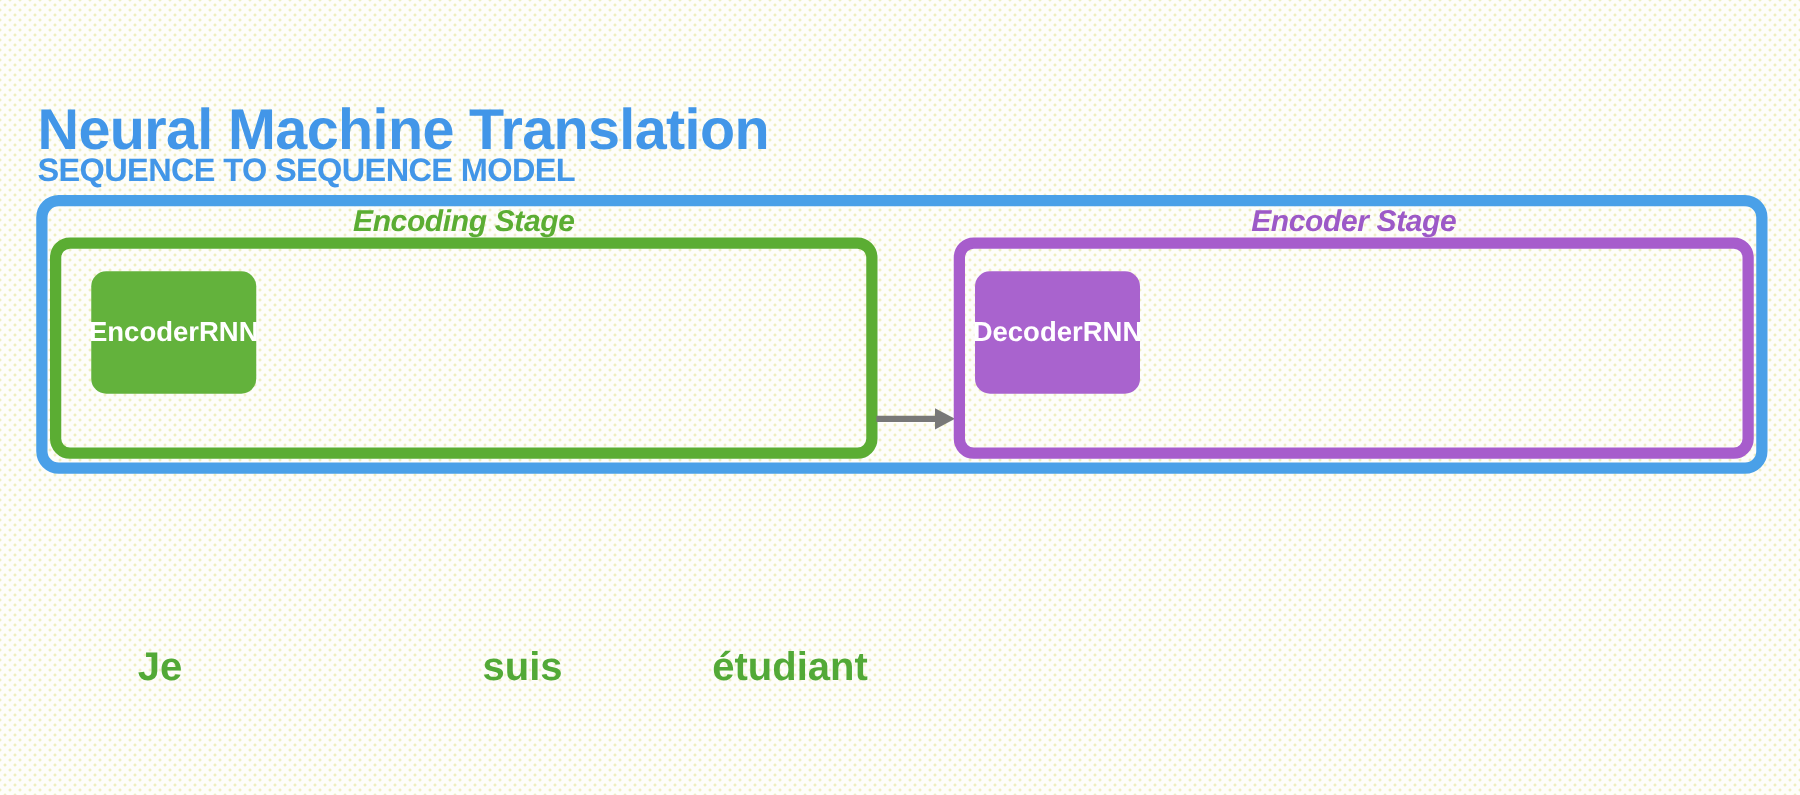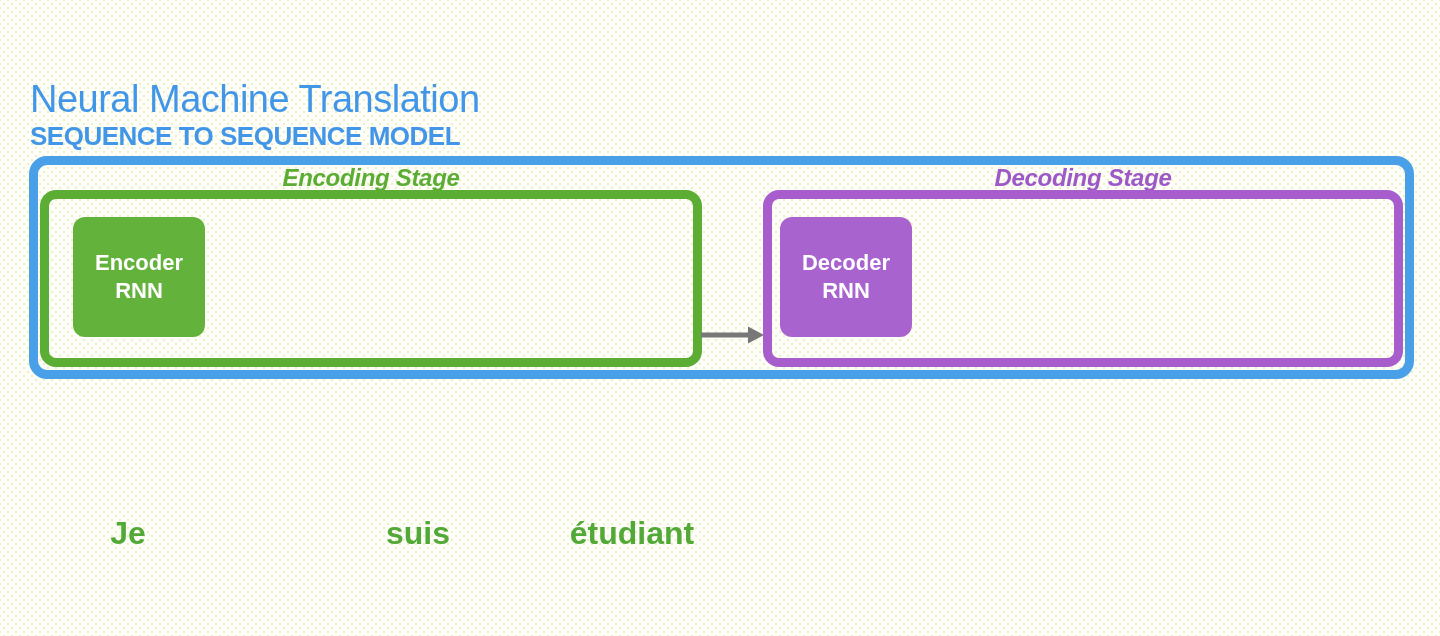--- a/index.html
+++ b/index.html
@@ -27,7 +27,7 @@
   }
   .page-title {
     position: absolute; left: 30px; top: 80px;
-    font-size: 38px; font-weight: normal; line-height: 1;
+    font-size: 46px; font-weight: bold; line-height: 1;
     color: var(--title-blue);
     letter-spacing: -0.5px;
   }

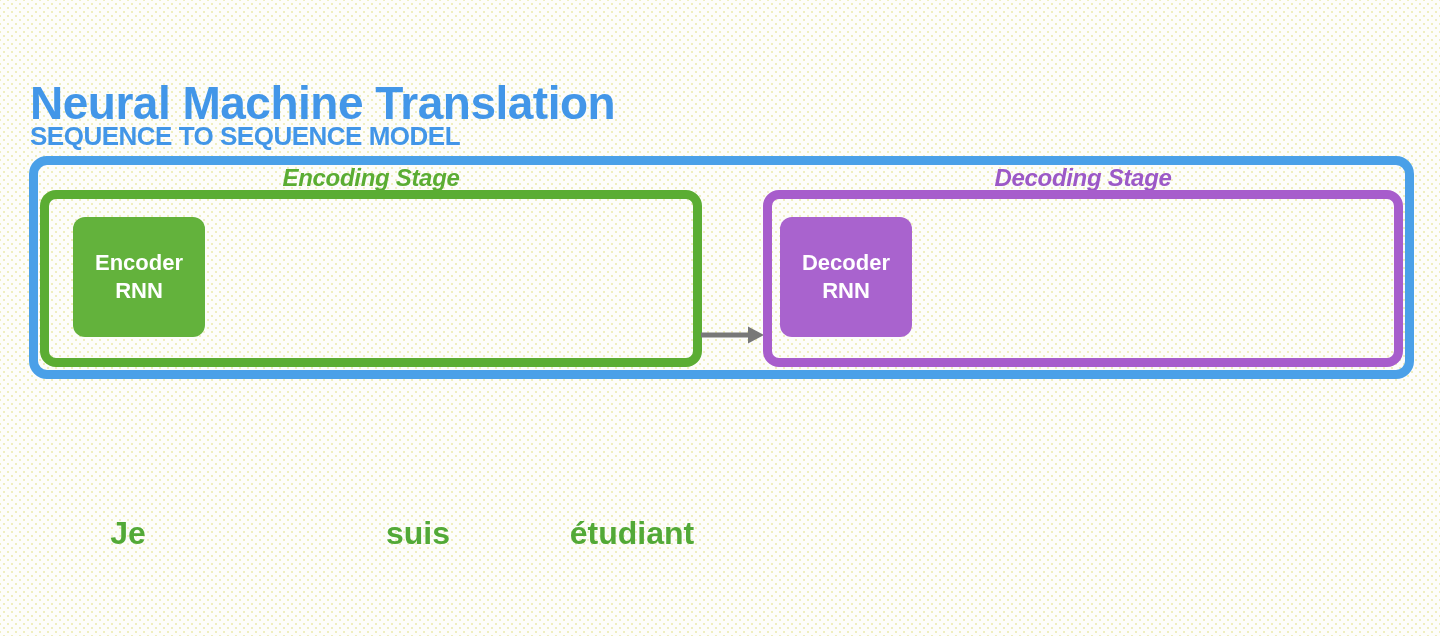--- a/index.html
+++ b/index.html
@@ -115,7 +115,7 @@
   <polygon class="head" points="47,0.5 63,9 47,17.5"></polygon>
 </svg>
 
-<div class="stage-label decoding">Decoding Stage</div>
+<div class="stage-label decoding">Encoder Stage</div>
 <div class="stage-box decoding"></div>
 <div class="rnn-box decoder">
   <span>Decoder</span>

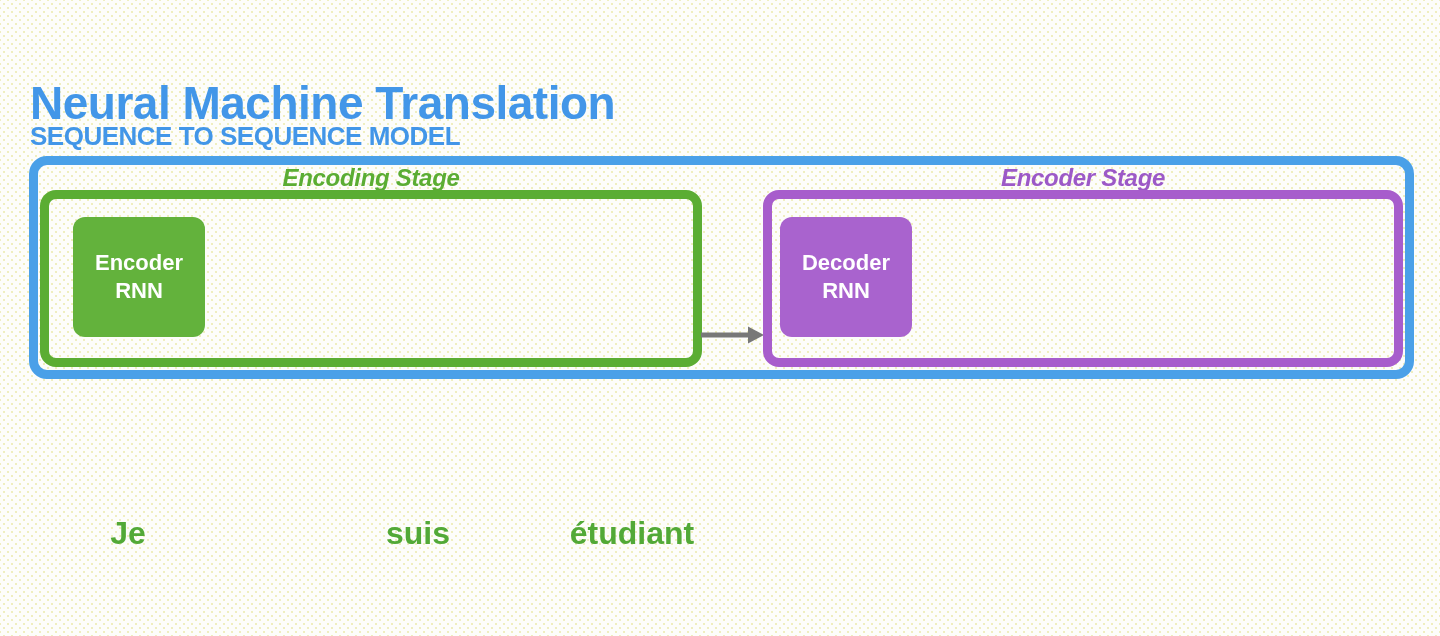--- a/index.html
+++ b/index.html
@@ -68,9 +68,9 @@
   }
   .rnn-box {
     position: absolute; top: 217px;
-    width: 132px; height: 120px;
+    width: 132px; height: 98px;
     border-radius: 12px;
-    display: flex; flex-direction: column;
+    display: flex; flex-direction: row;
     align-items: center; justify-content: center;
     color: #ffffff; font-size: 22px; font-weight: bold; line-height: 28px;
     text-align: center;

